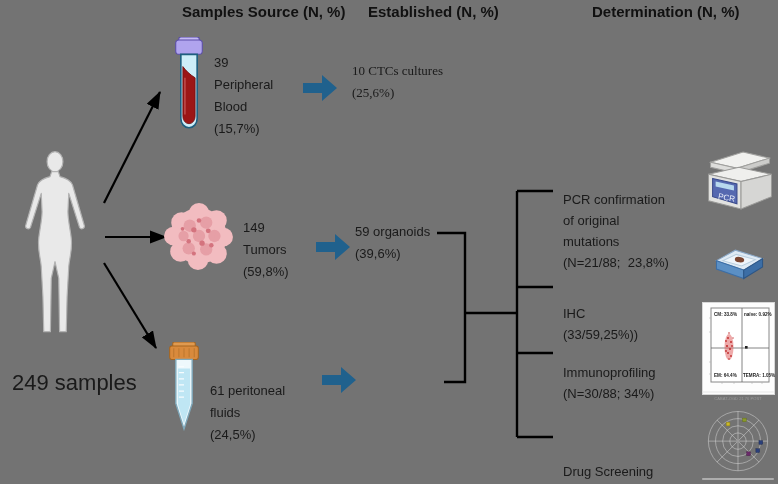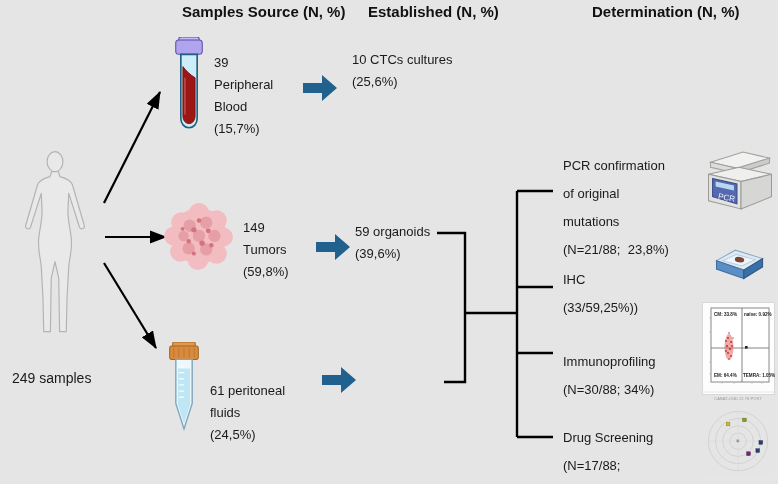--- a/index.html
+++ b/index.html
@@ -4,7 +4,7 @@
 <style>
   html,body{margin:0;padding:0;background:#ffffff;}
   .canvas{
-    position:relative;width:778px;height:484px;background:#e5e5e5;overflow:hidden;
+    position:relative;width:778px;height:484px;background:#737373;overflow:hidden;
     font-family:"Liberation Sans", sans-serif;color:#1a1a1a;
   }
   .overlay{position:absolute;left:0;top:0;width:778px;height:484px;}

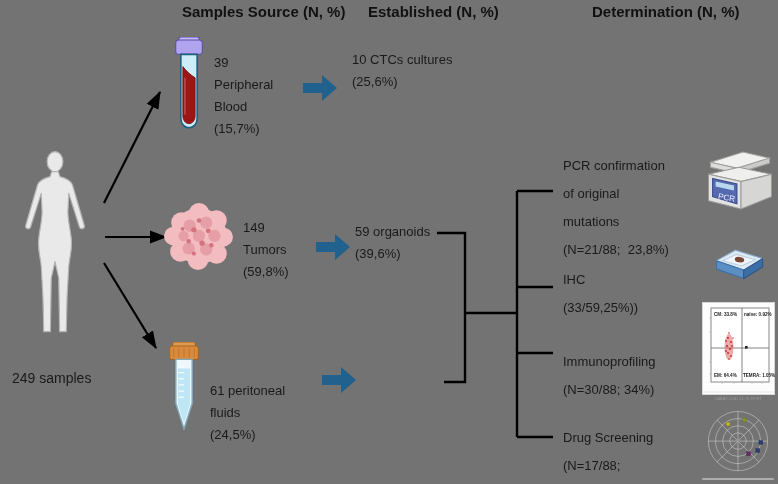--- a/index.html
+++ b/index.html
@@ -137,7 +137,7 @@
       </svg>
   </div>
 
-  <div class="txt" style="left:352px;top:49px;">10 CTCs cultures
+  <div class="txt" style="left:352px;top:60px;font-family:Liberation Serif, serif;">10 CTCs cultures
 (25,6%)</div>
   <div class="txt" style="left:355px;top:221px;">59 organoids
 (39,6%)</div>

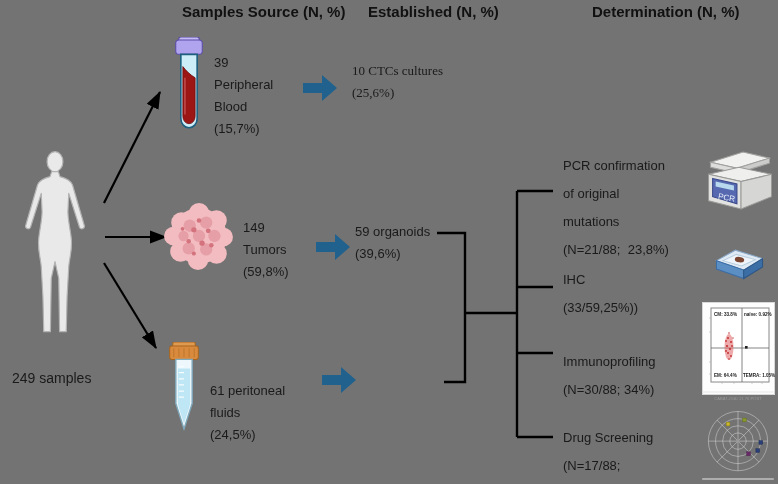--- a/index.html
+++ b/index.html
@@ -10,7 +10,7 @@
   .overlay{position:absolute;left:0;top:0;width:778px;height:484px;}
   .hdr{position:absolute;top:3px;font-size:15px;font-weight:bold;white-space:pre;color:#111;}
   .txt{position:absolute;font-size:13px;line-height:22px;white-space:pre-wrap;color:#1a1a1a;}
-  .det{line-height:28px;}
+  .det{line-height:21px;margin-top:37px;}
   .caption{position:absolute;font-size:14px;color:#1a1a1a;white-space:pre;}
   .icon{position:absolute;}
   svg{display:block;}

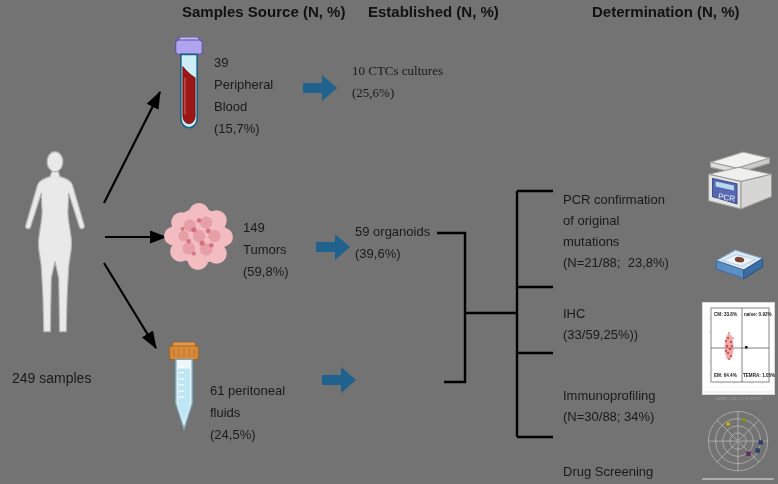--- a/index.html
+++ b/index.html
@@ -11,7 +11,7 @@
   .hdr{position:absolute;top:3px;font-size:15px;font-weight:bold;white-space:pre;color:#111;}
   .txt{position:absolute;font-size:13px;line-height:22px;white-space:pre-wrap;color:#1a1a1a;}
   .det{line-height:21px;margin-top:37px;}
-  .caption{position:absolute;font-size:14px;color:#1a1a1a;white-space:pre;}
+  .caption{position:absolute;font-size:22px;color:#1a1a1a;white-space:pre;}
   .icon{position:absolute;}
   svg{display:block;}
 </style>

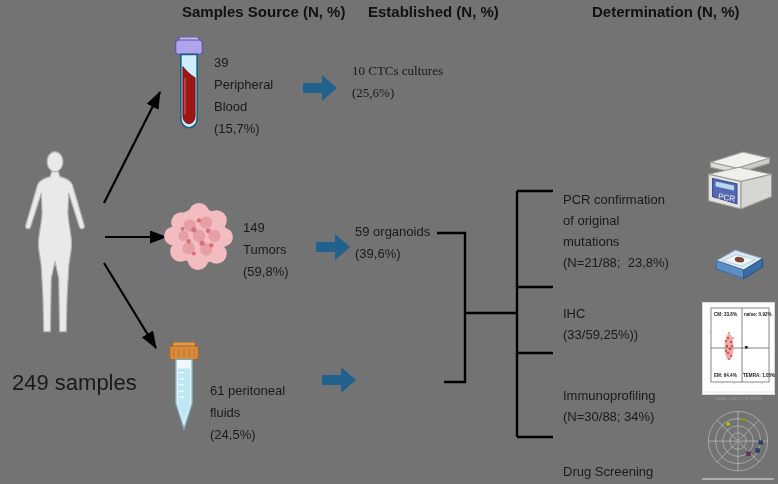--- a/index.html
+++ b/index.html
@@ -148,7 +148,7 @@
 (N=21/88;  23,8%)</div>
   <div class="txt det" style="left:563px;top:266px;">IHC
 (33/59,25%))</div>
-  <div class="txt det" style="left:563px;top:348px;">Immunoprofiling
+  <div class="txt det" style="left:563px;top:325px;">Immunoprofiling
 (N=30/88; 34%)</div>
   <div class="txt det" style="left:563px;top:424px;">Drug Screening
 (N=17/88;

